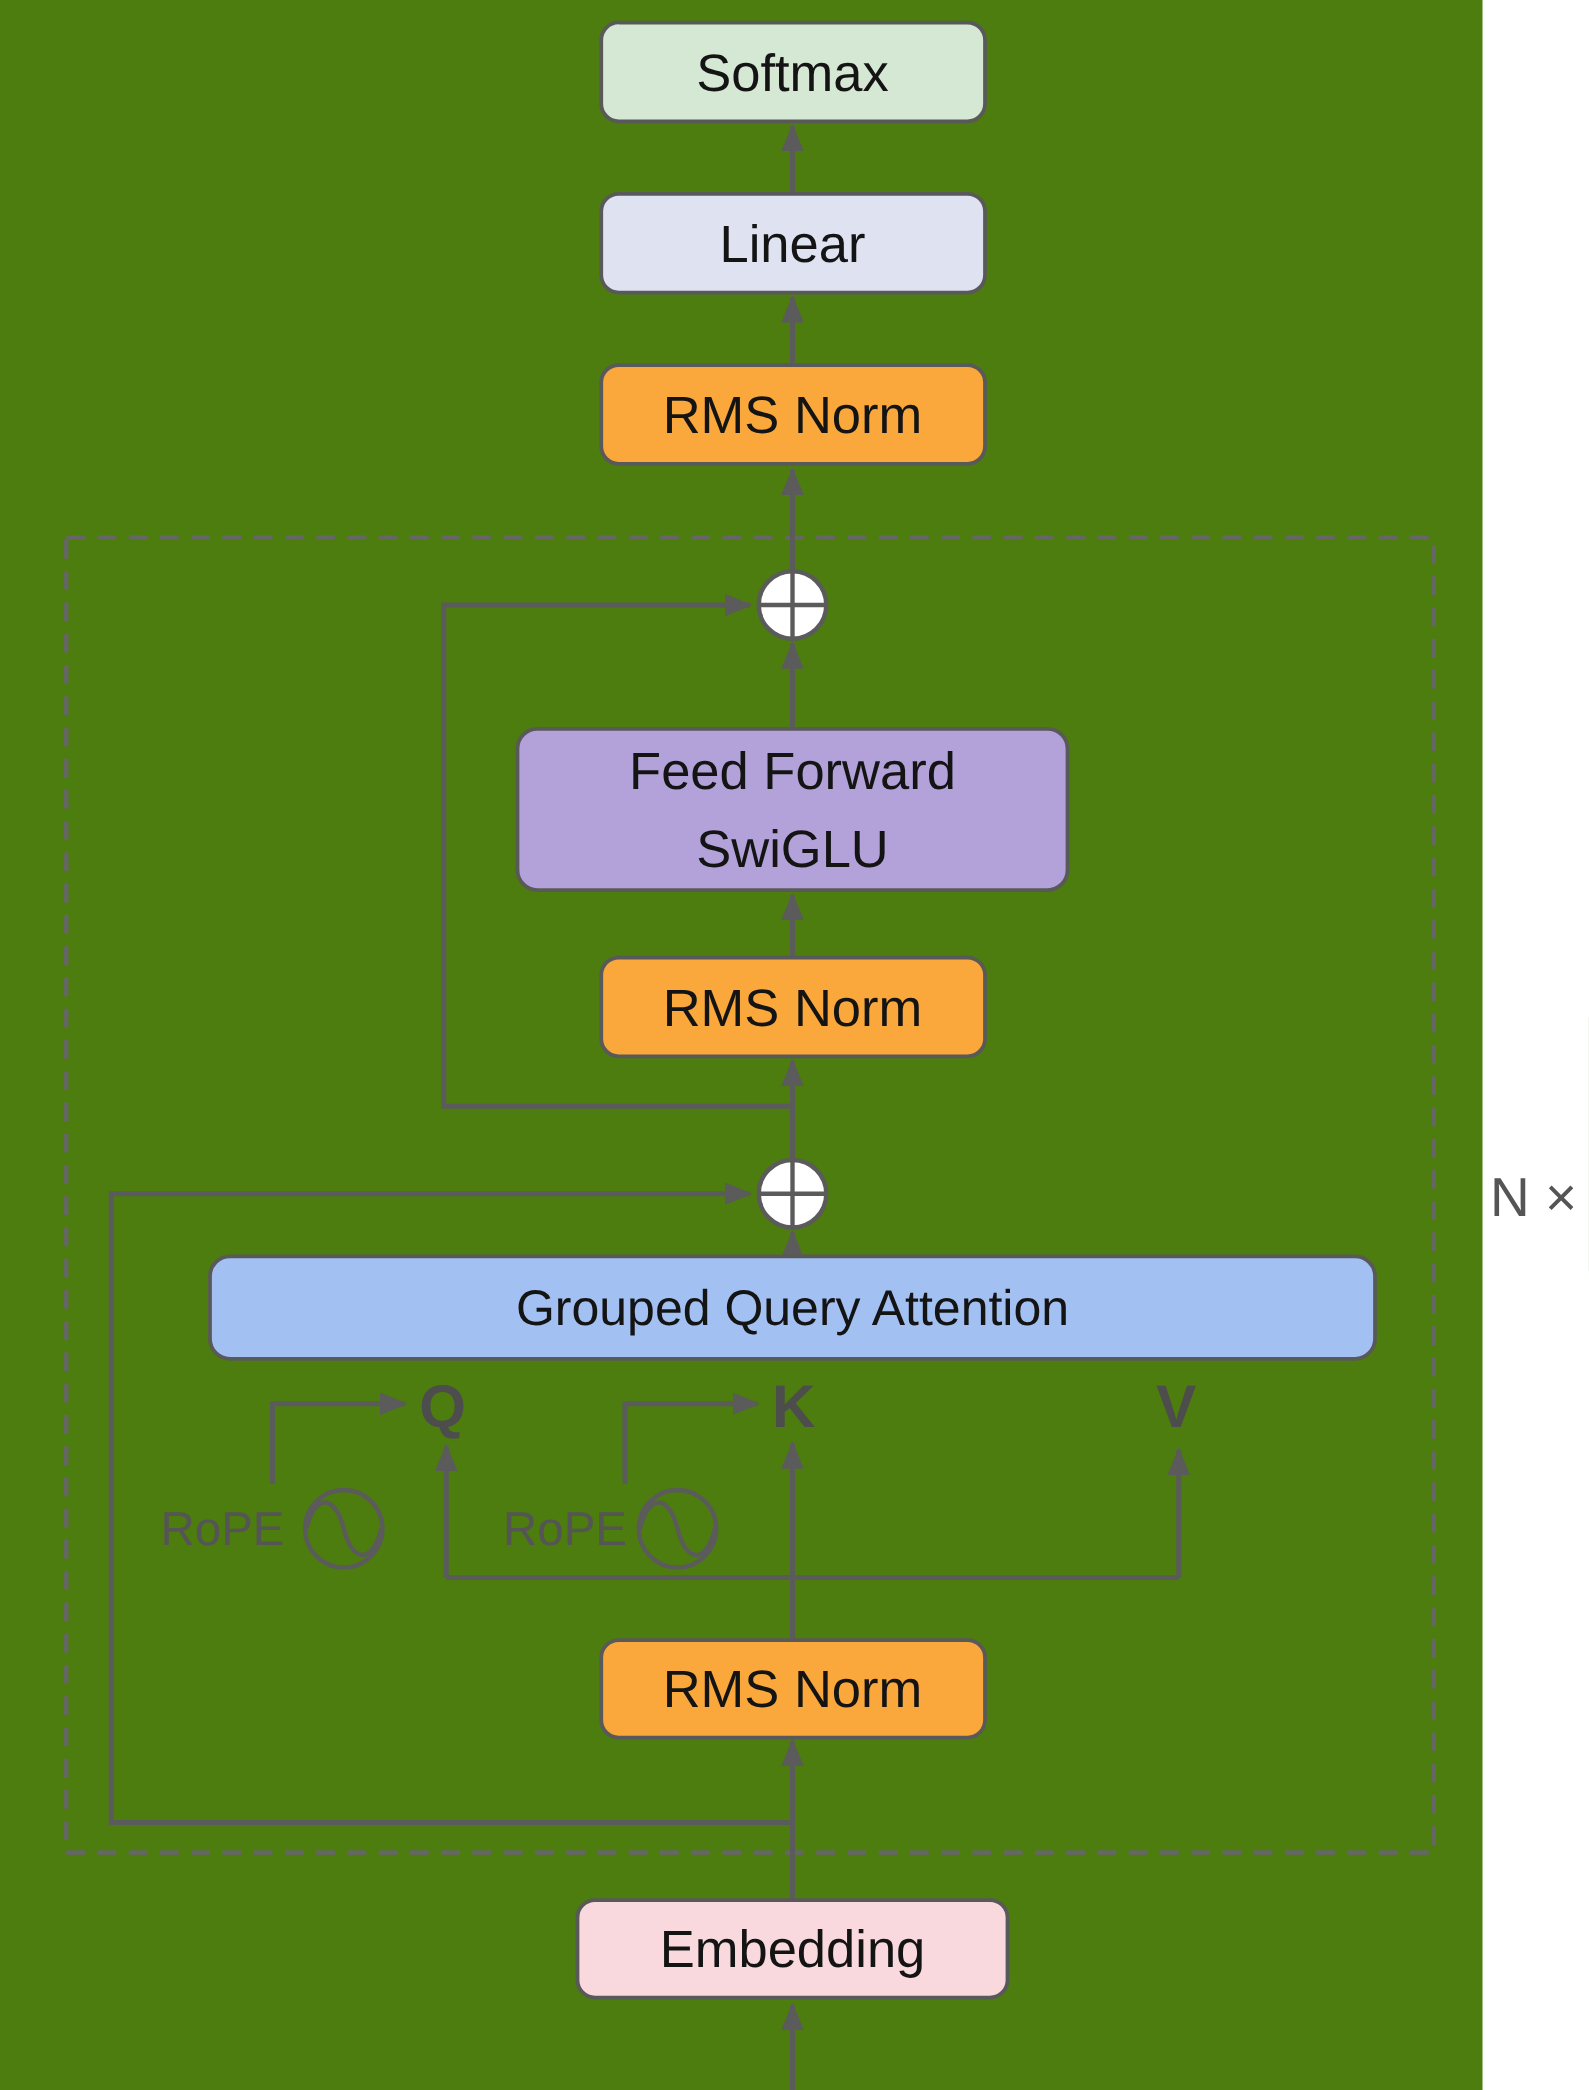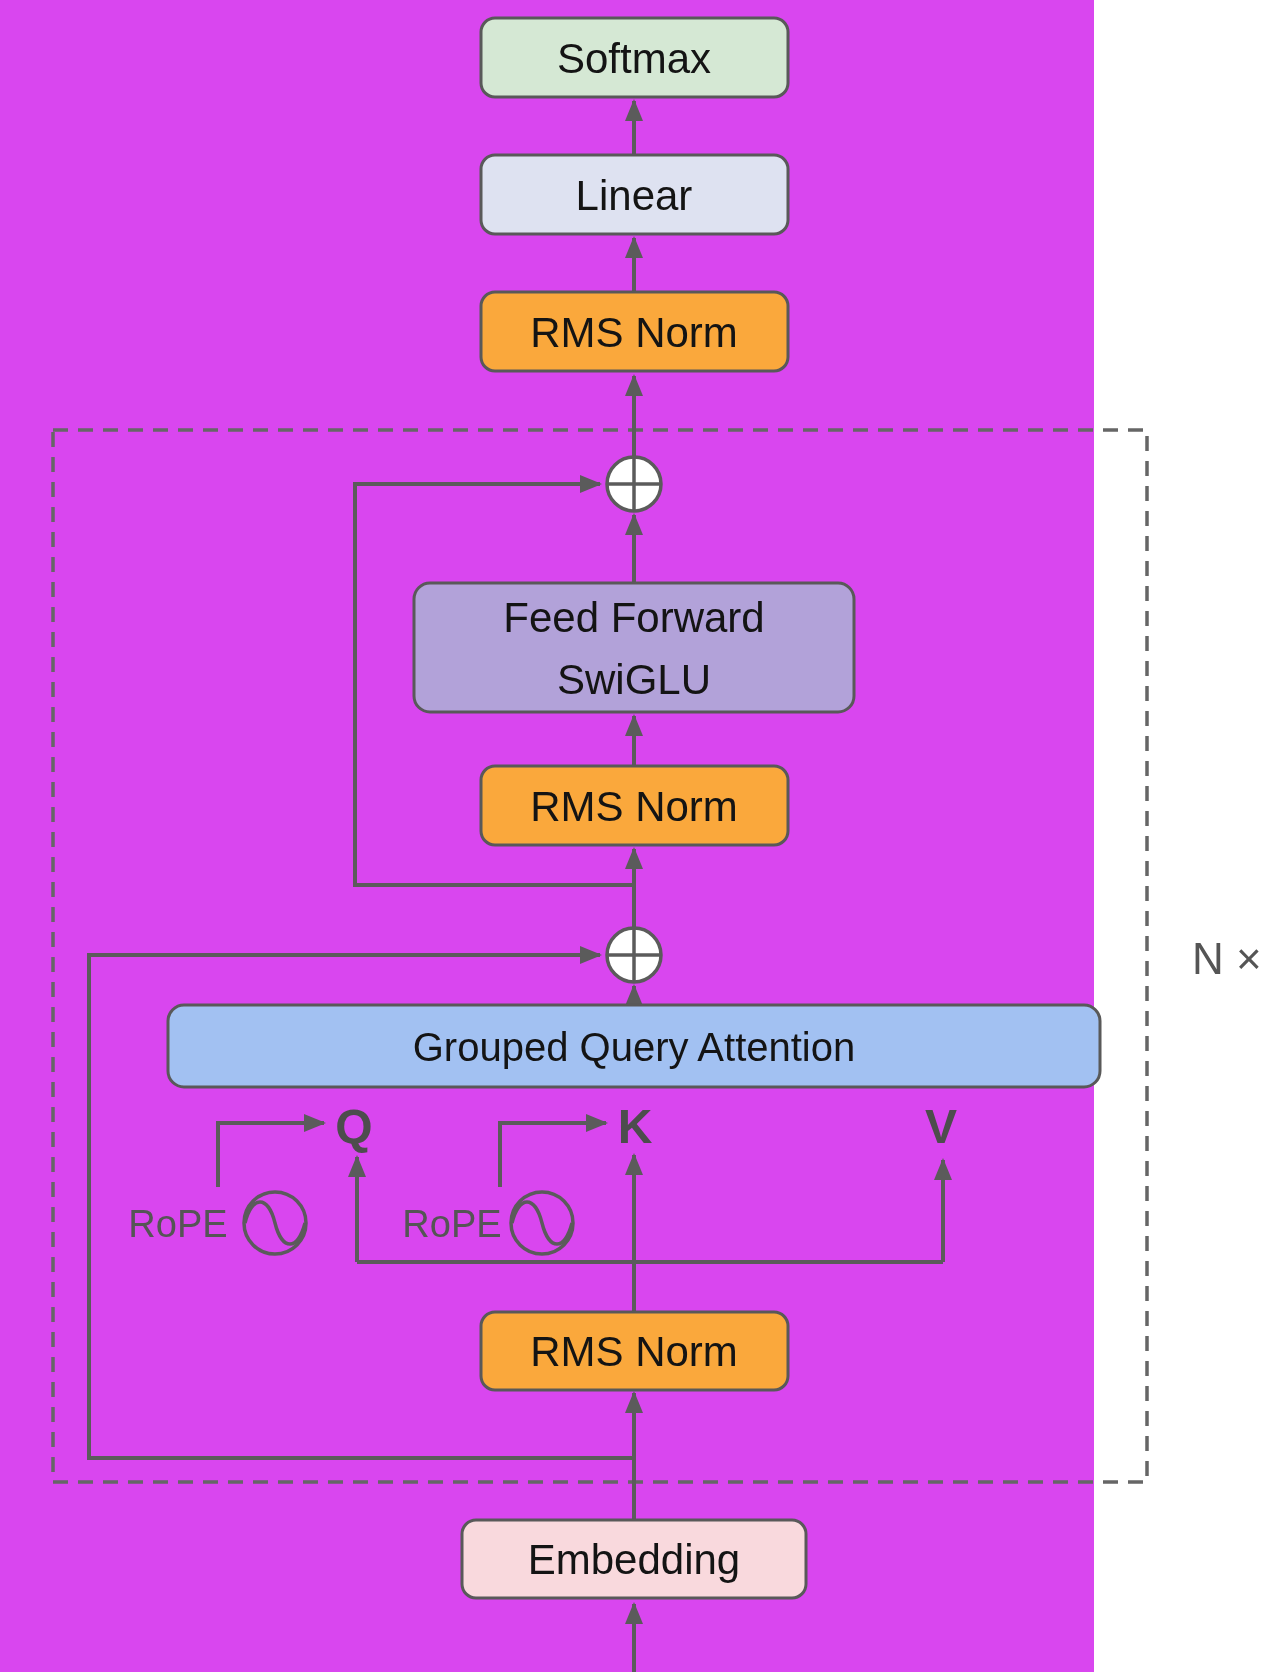--- a/index.html
+++ b/index.html
@@ -3,7 +3,7 @@
 <meta charset="utf-8">
 <style>
   html,body{margin:0;padding:0;background:#ffffff;}
-  .stage{width:1094px;height:1672px;position:relative;background:#d946ef;}
+  .stage{width:1186px;height:1672px;position:relative;background:#4d7c0f;}
   svg{display:block;}
   text{font-family:"Liberation Sans", sans-serif;}
   .box-label{font-size:42px;fill:#141414;}

